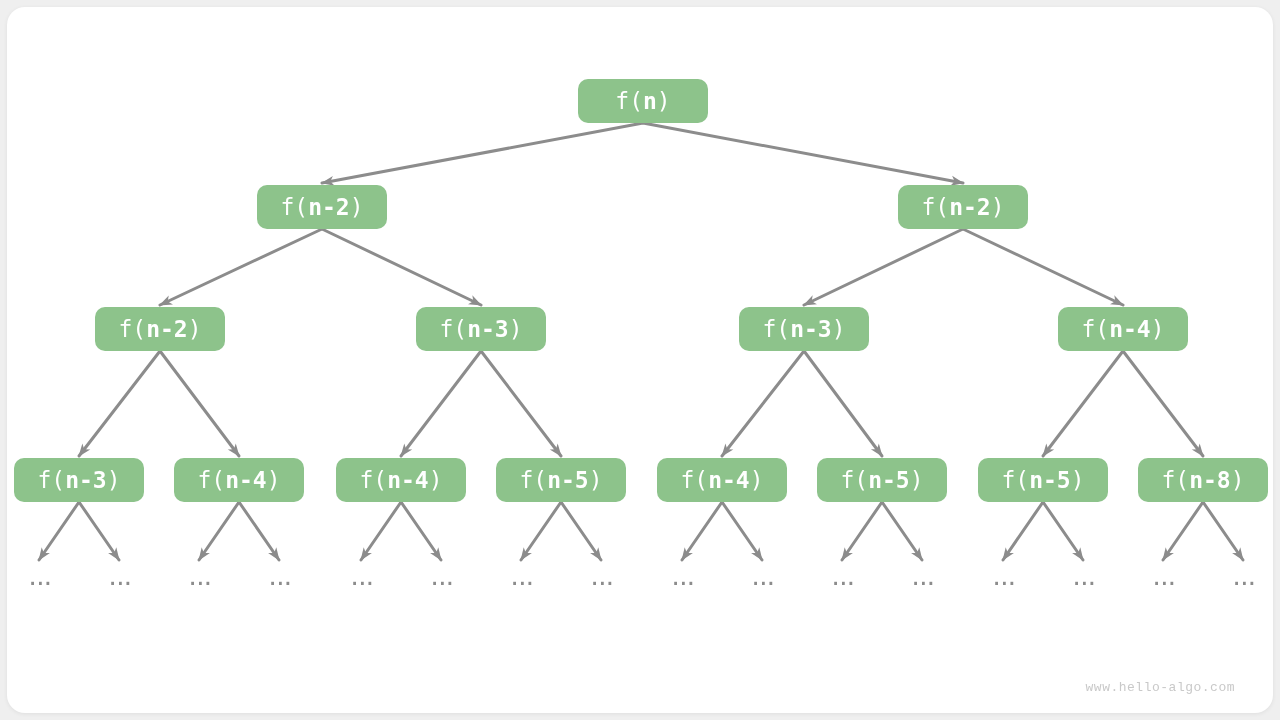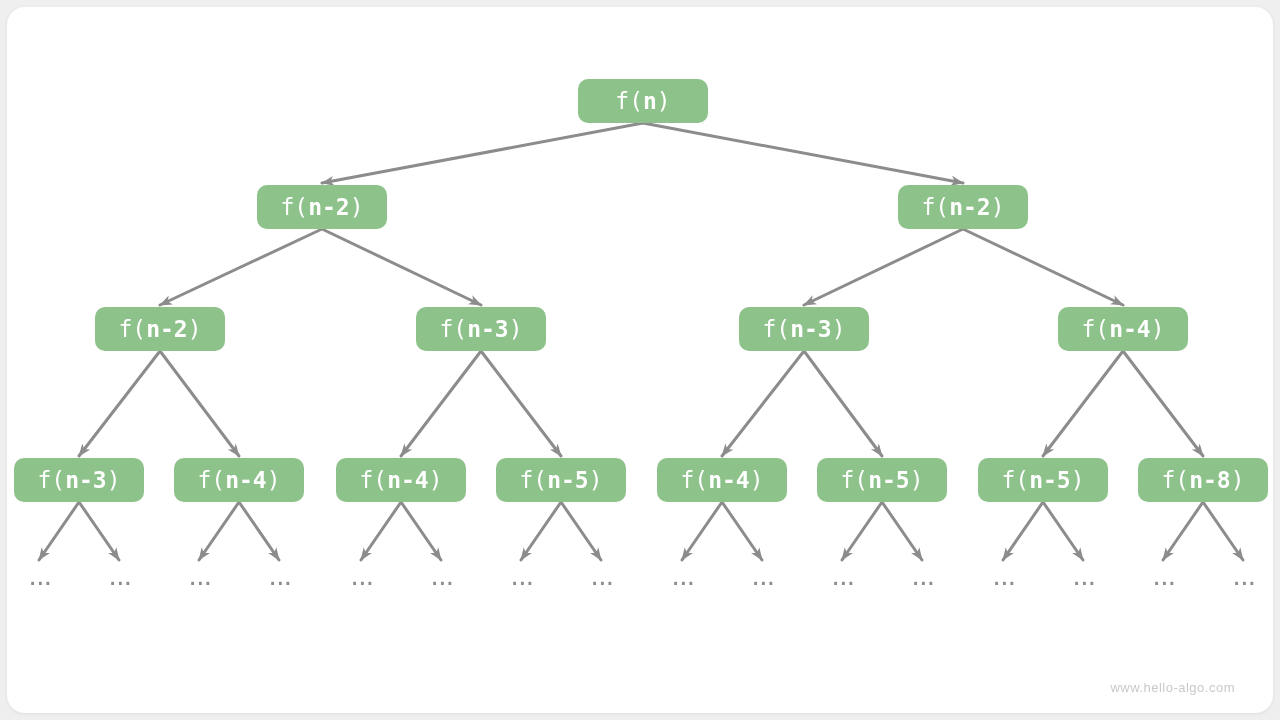--- a/index.html
+++ b/index.html
@@ -70,7 +70,7 @@
     position: absolute;
     right: 45px;
     bottom: 25px;
-    font-family: Liberation Sans, sans-serif;
+    font-family: Liberation Mono, monospace;
     font-size: 13px;
     letter-spacing: 0.5px;
     color: var(--watermark, #c9c9c9);

